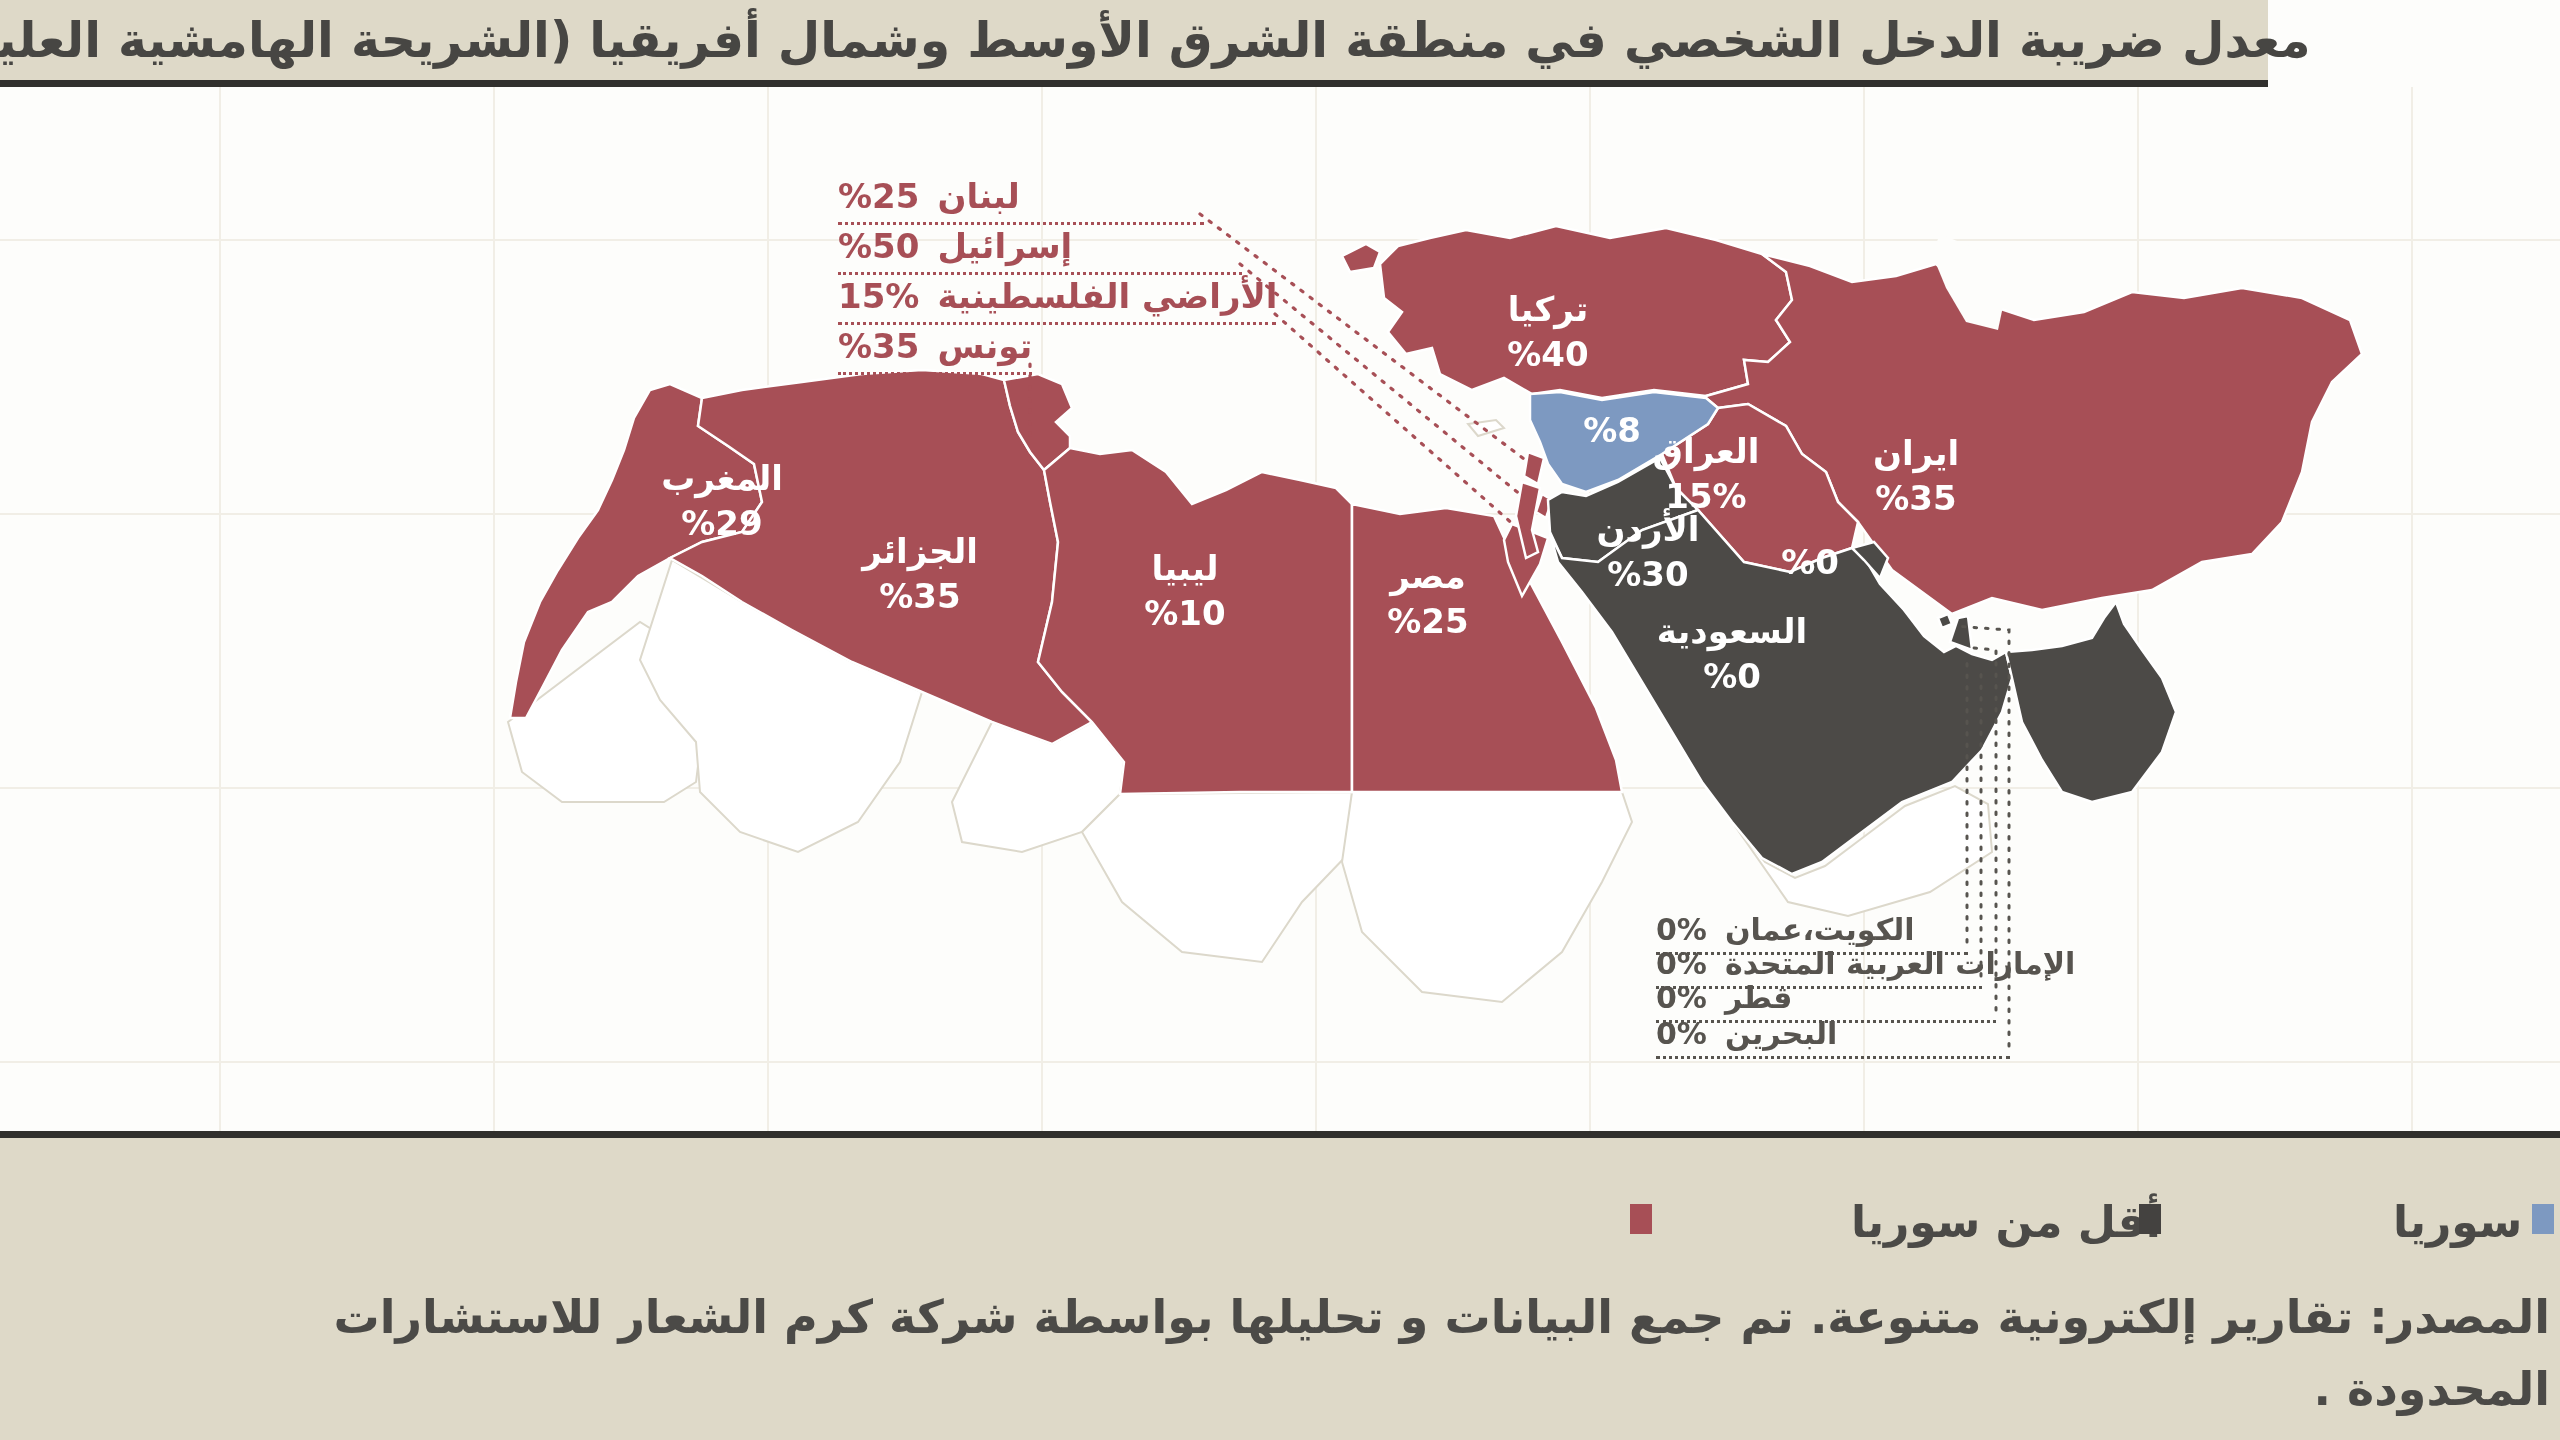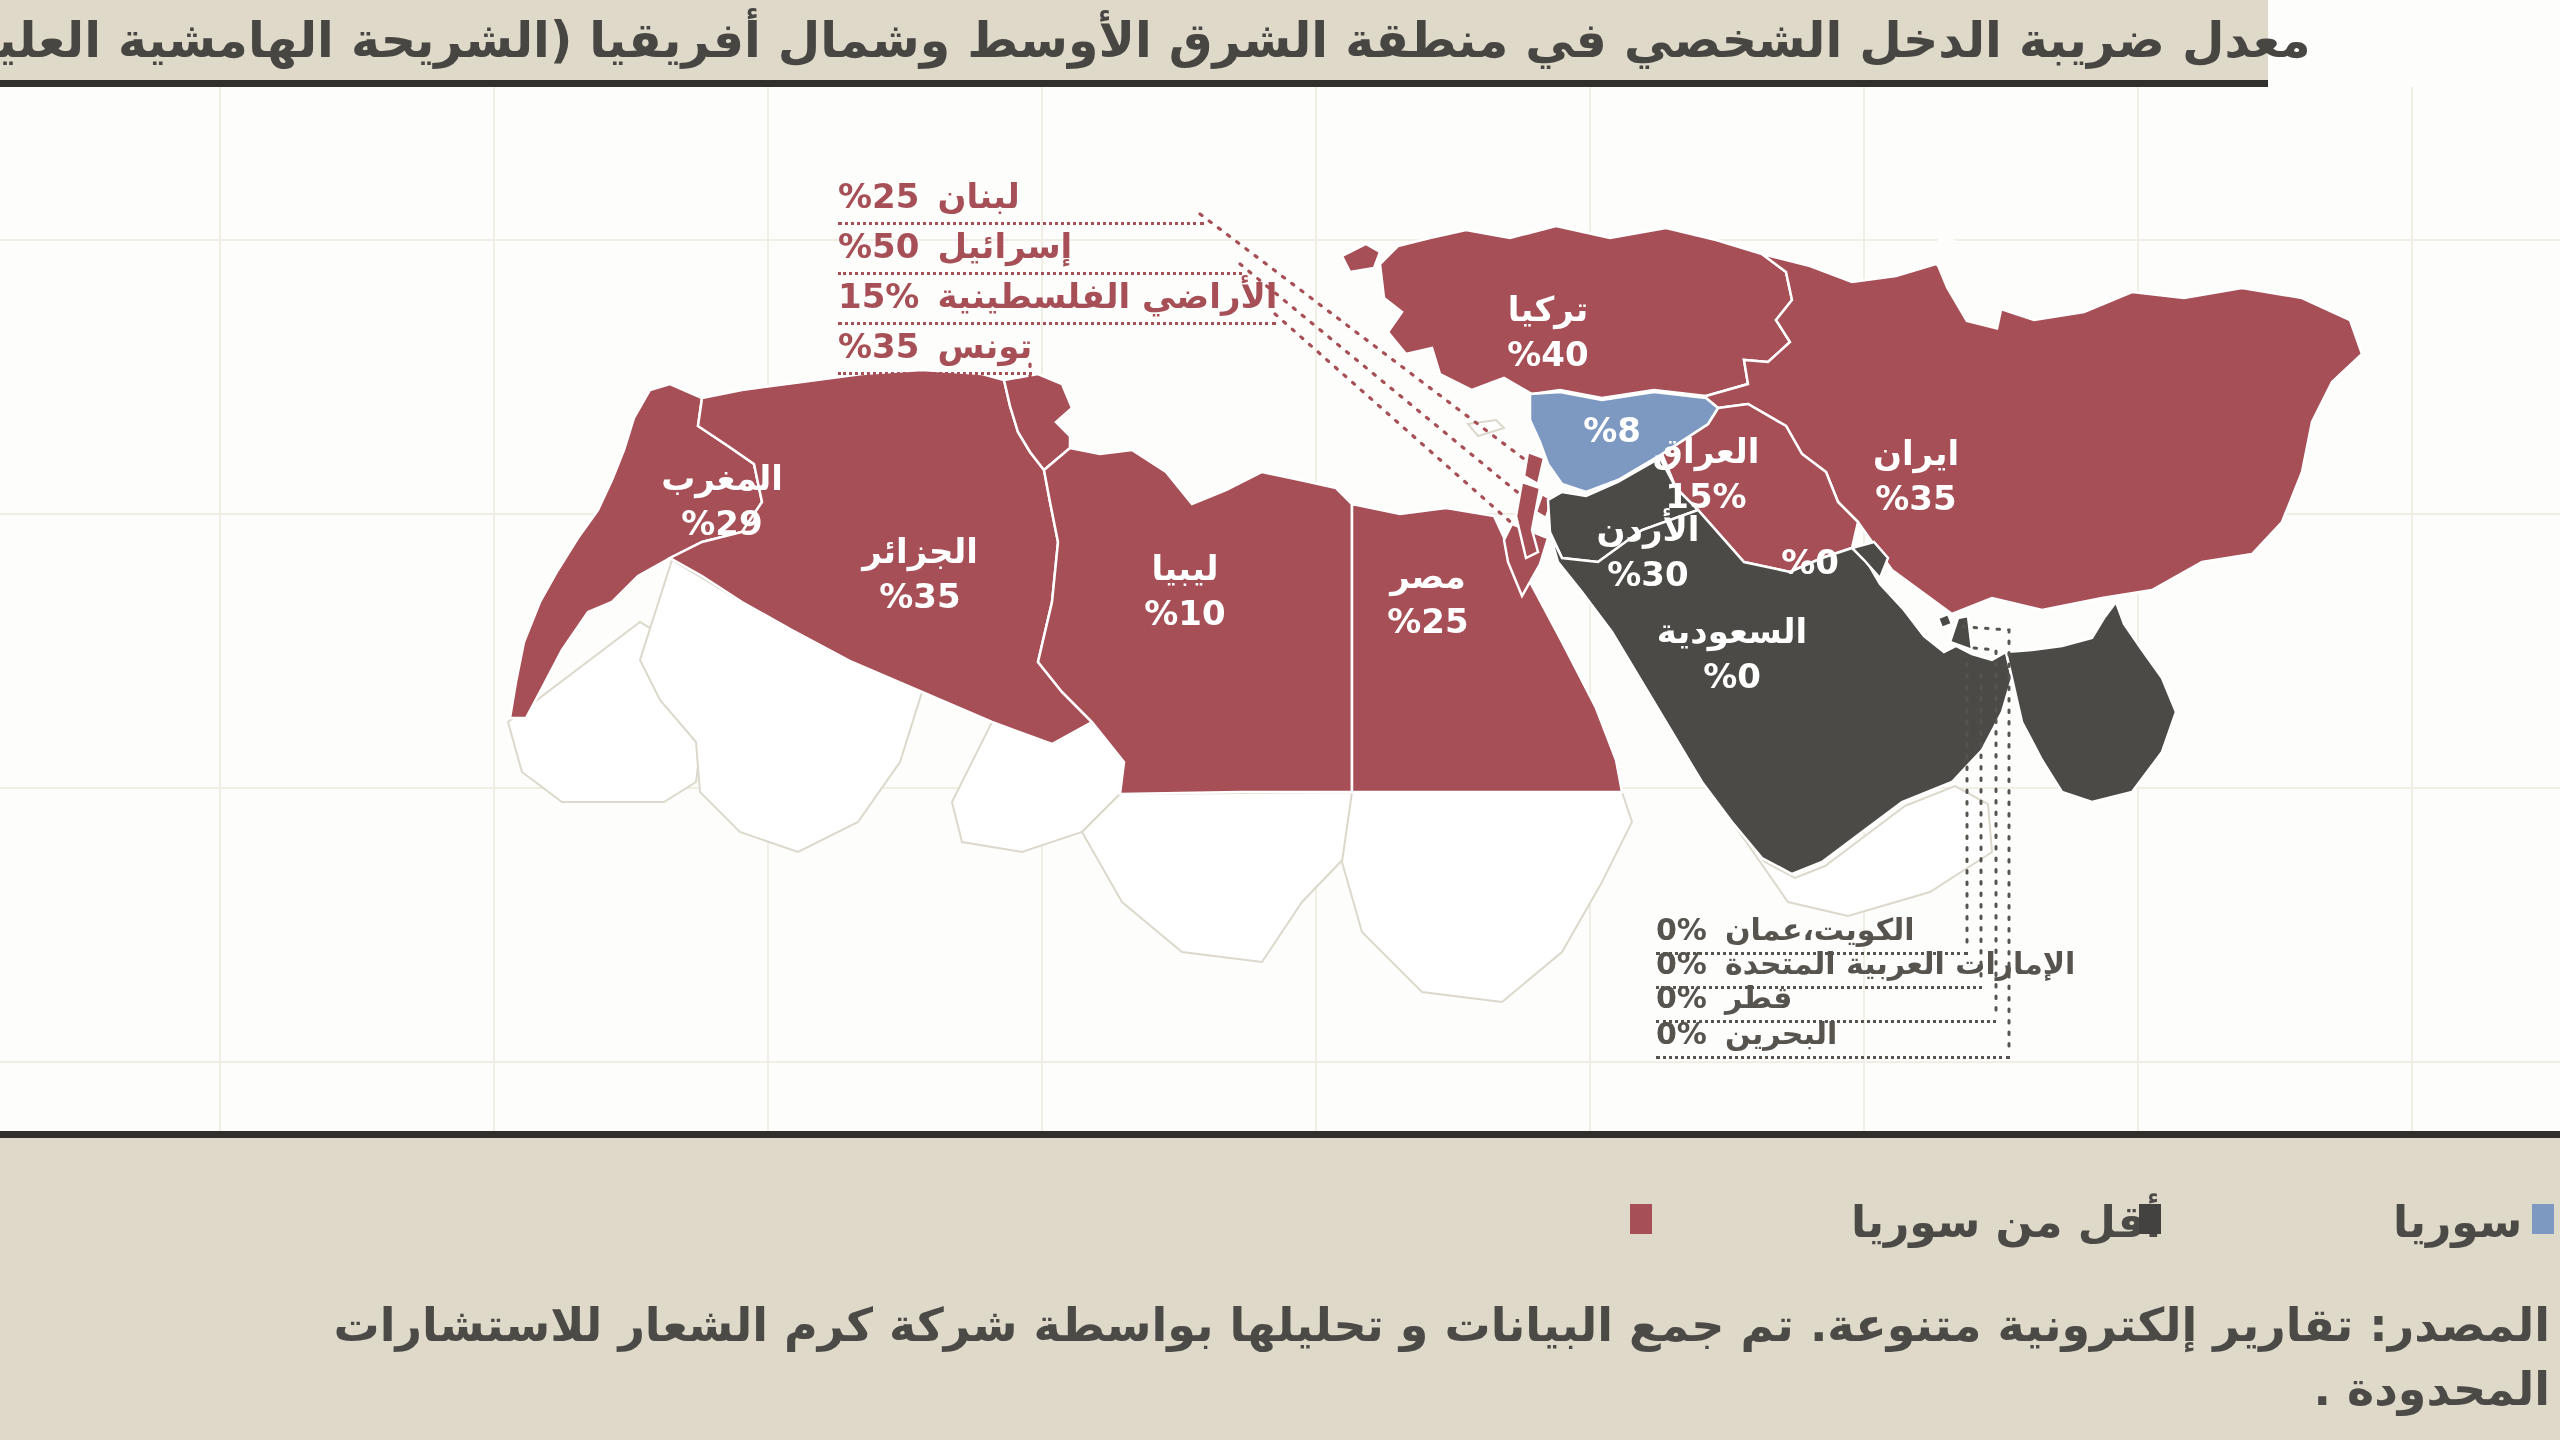--- a/index.html
+++ b/index.html
@@ -219,7 +219,7 @@
   <span class="leg-label" style="left:2393px;top:1196px;position:fixed;">سوريا</span>
   <span class="leg-sq" style="left:2532px;top:1204px;position:fixed;background:#7d99c1;"></span>
 
-  <div class="src" style="top:1290px;position:fixed;margin-top:8px;">المصدر: تقارير إلكترونية متنوعة. تم جمع البيانات و تحليلها بواسطة شركة كرم الشعار للاستشارات</div>
+  <div class="src" style="top:1290px;position:fixed;">المصدر: تقارير إلكترونية متنوعة. تم جمع البيانات و تحليلها بواسطة شركة كرم الشعار للاستشارات</div>
   <div class="src" style="top:1362px;position:fixed;">المحدودة .</div>
 
 </div>

